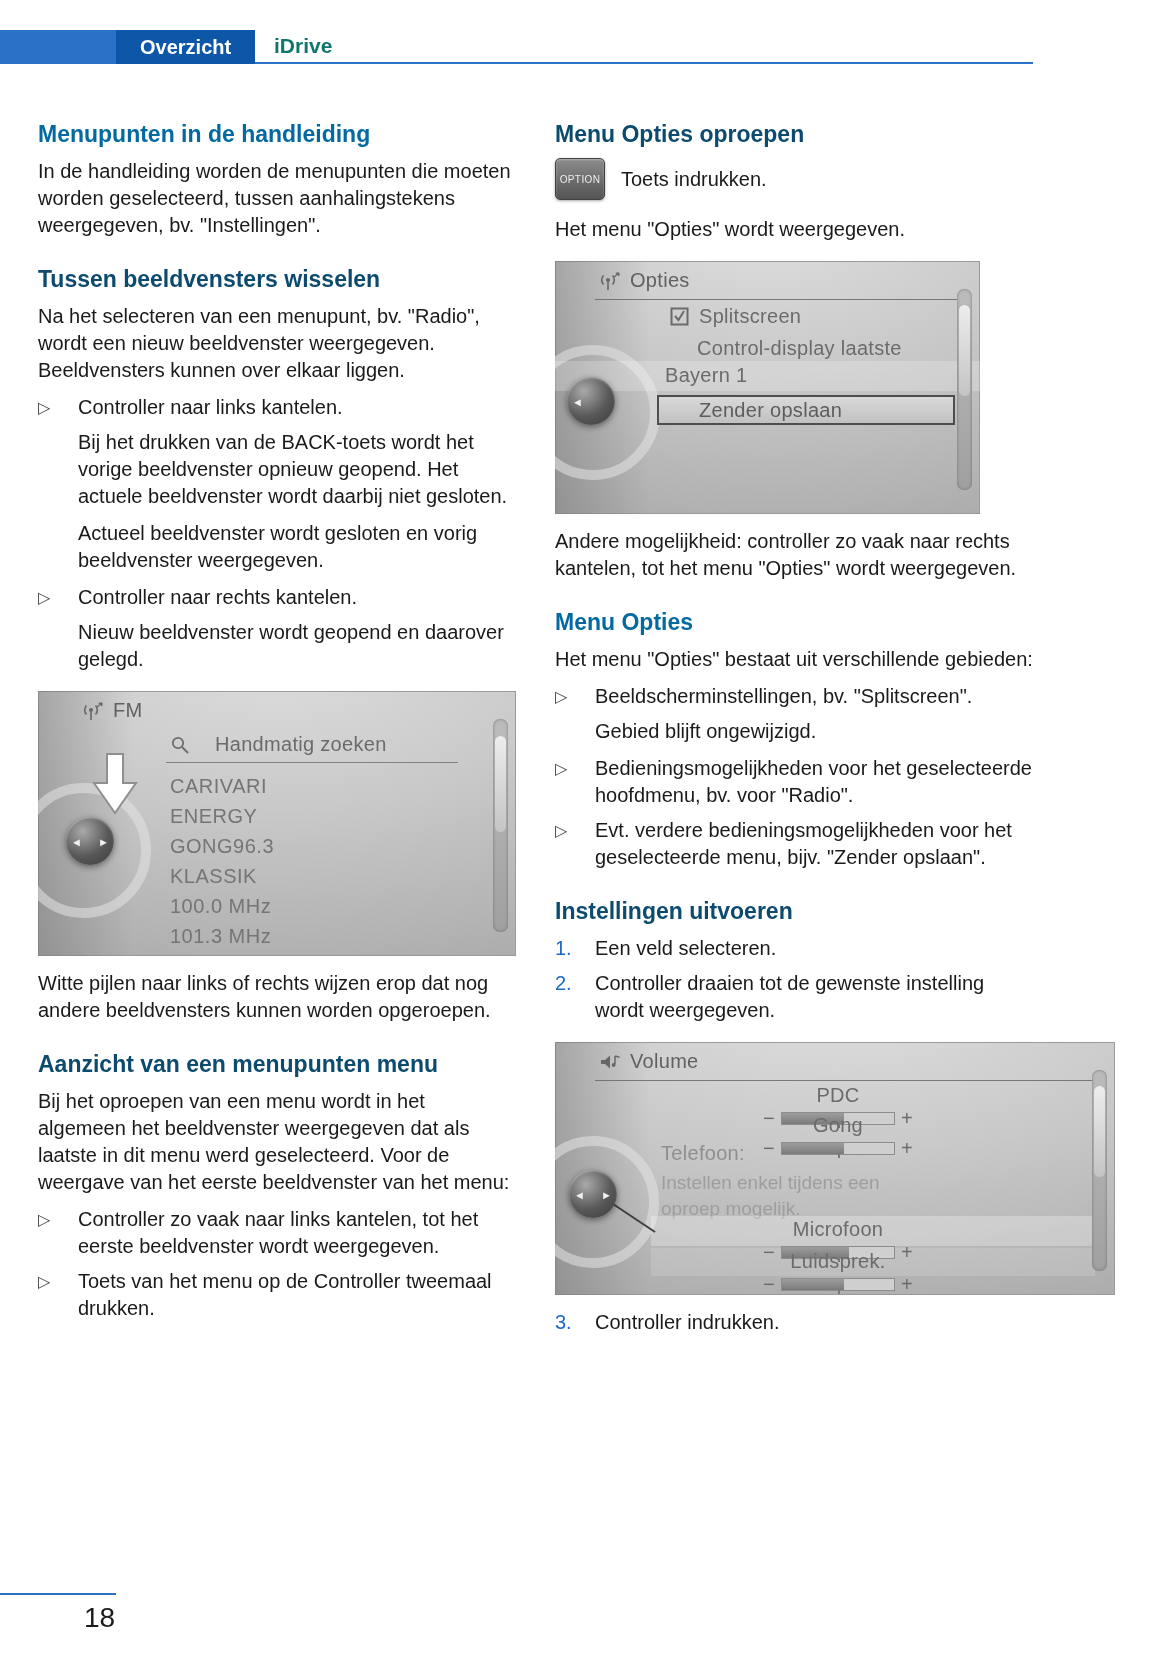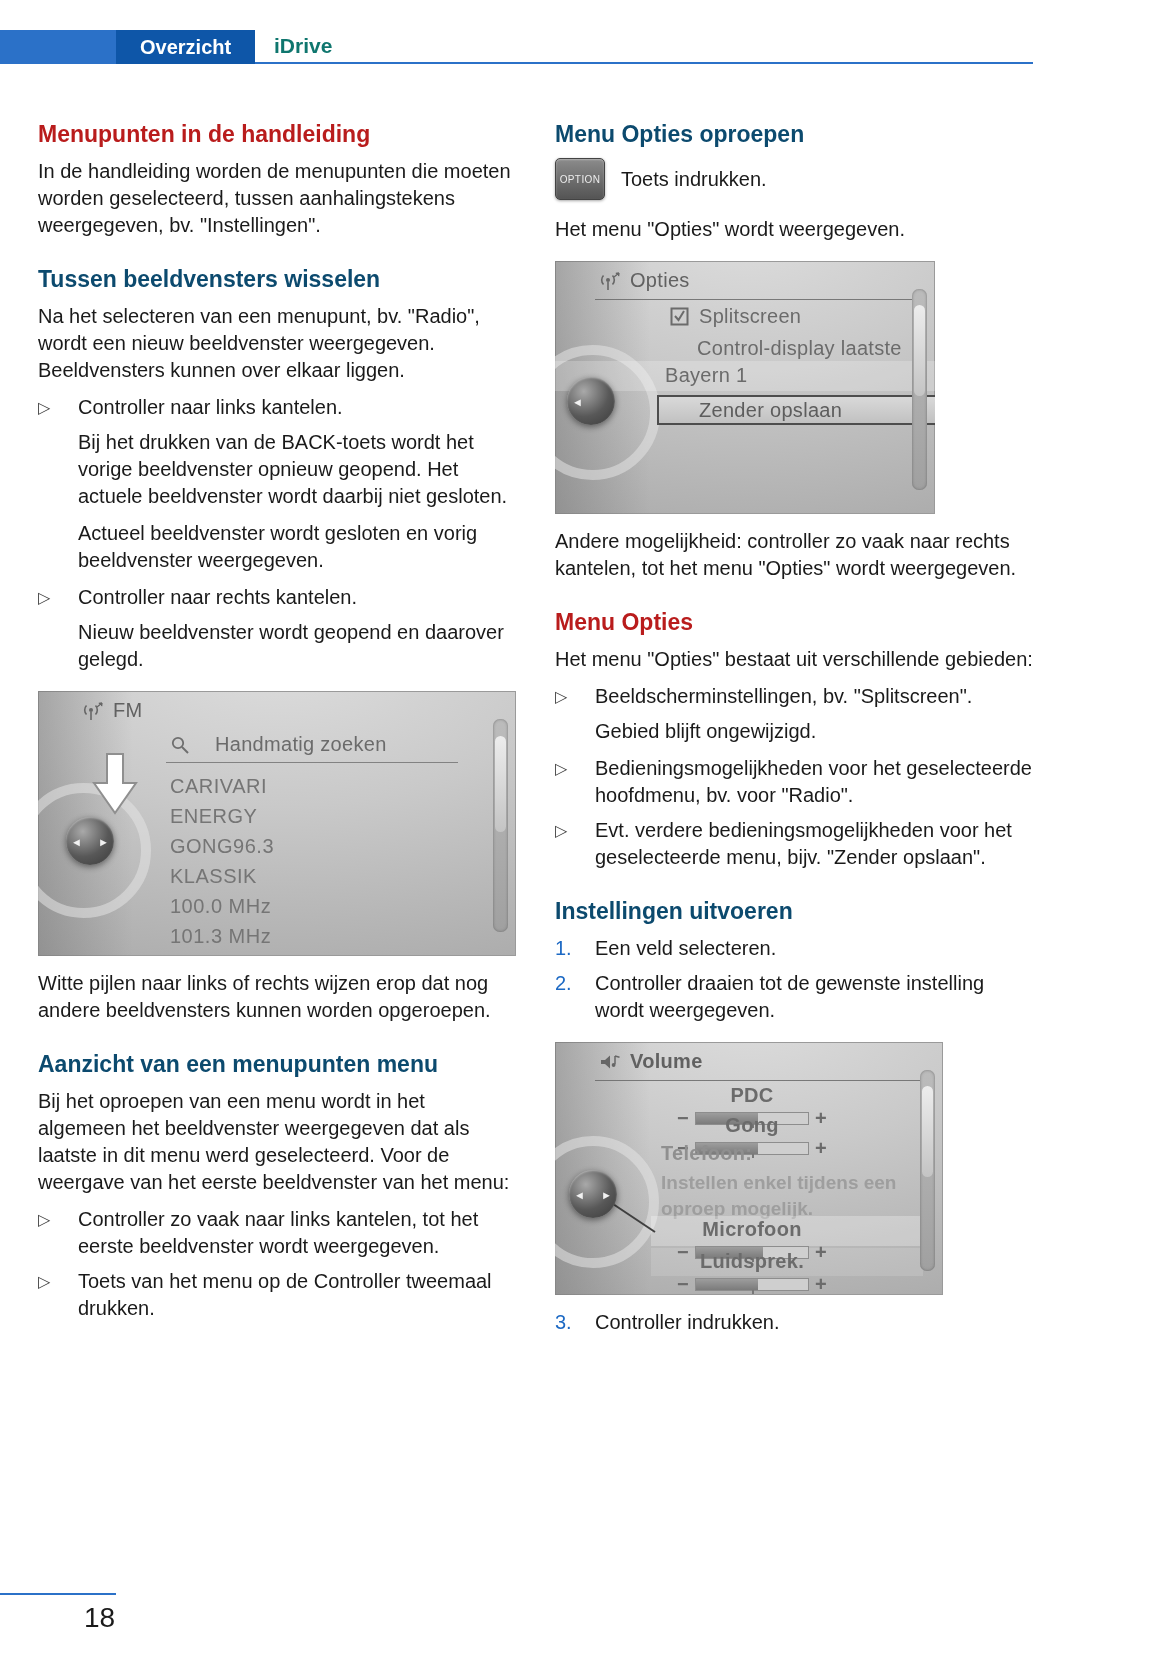--- a/index.html
+++ b/index.html
@@ -21,7 +21,7 @@
   .col > :first-child { margin-top:12px; }
 
   h2 { font-size:23px; margin:26px 0 10px 0; font-weight:bold; line-height:28px; }
-  .h-light { color:#b91c1c; }
+  .h-light { color:#0369a1; }
   .h-strong { color:#0c4a6e; }
   p { margin:0 0 10px 0; font-size:20px; line-height:27px; }
   .indent { margin-left:40px; }

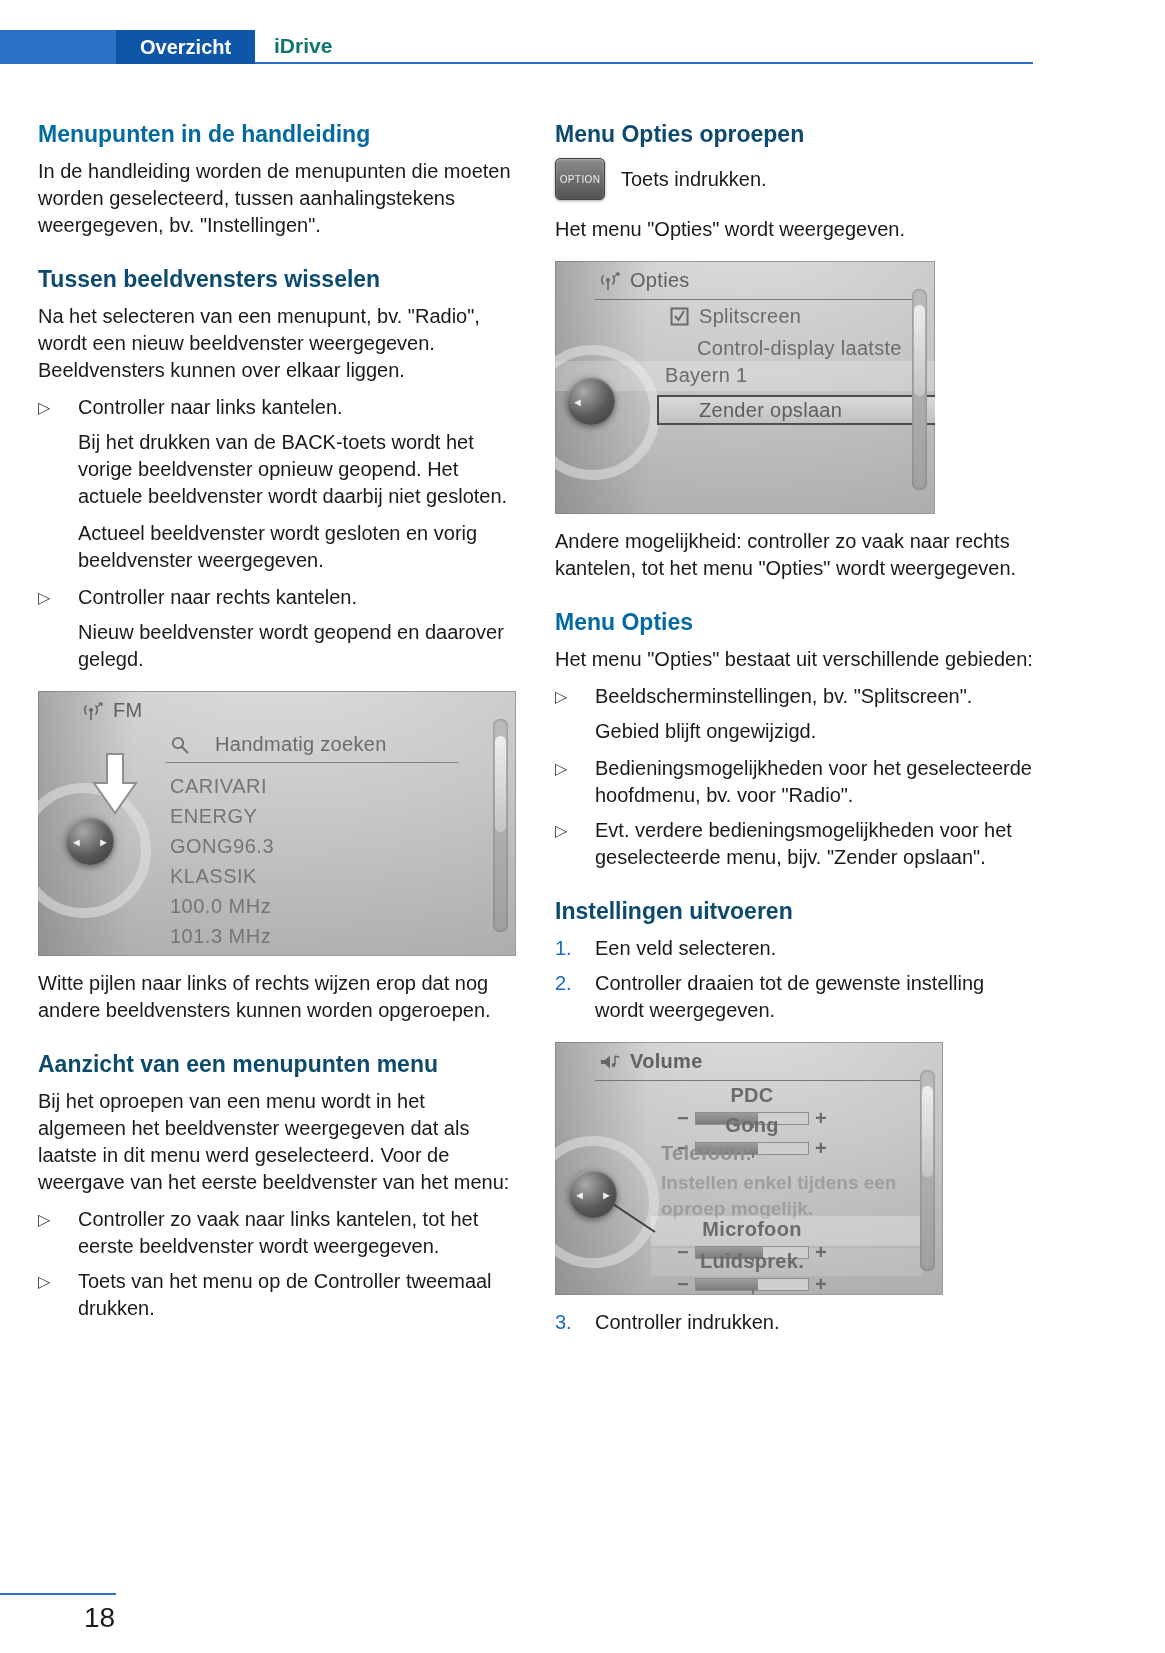--- a/index.html
+++ b/index.html
@@ -75,7 +75,7 @@
   .down-arrow { position:absolute; left:54px; top:62px; z-index:4; }
 
   
-  .opt { width:380px; height:253px; }
+  .opt { width:380px; height:253px;padding-left:45px; }
   .opt-item1 { position:absolute; left:115px; top:44px; display:flex; align-items:center; gap:10px;
     color:#6b6b6b; font-size:20px; letter-spacing:.3px; }
   .opt-item2 { position:absolute; left:142px; top:76px; color:#6b6b6b; font-size:20px; letter-spacing:.3px; }

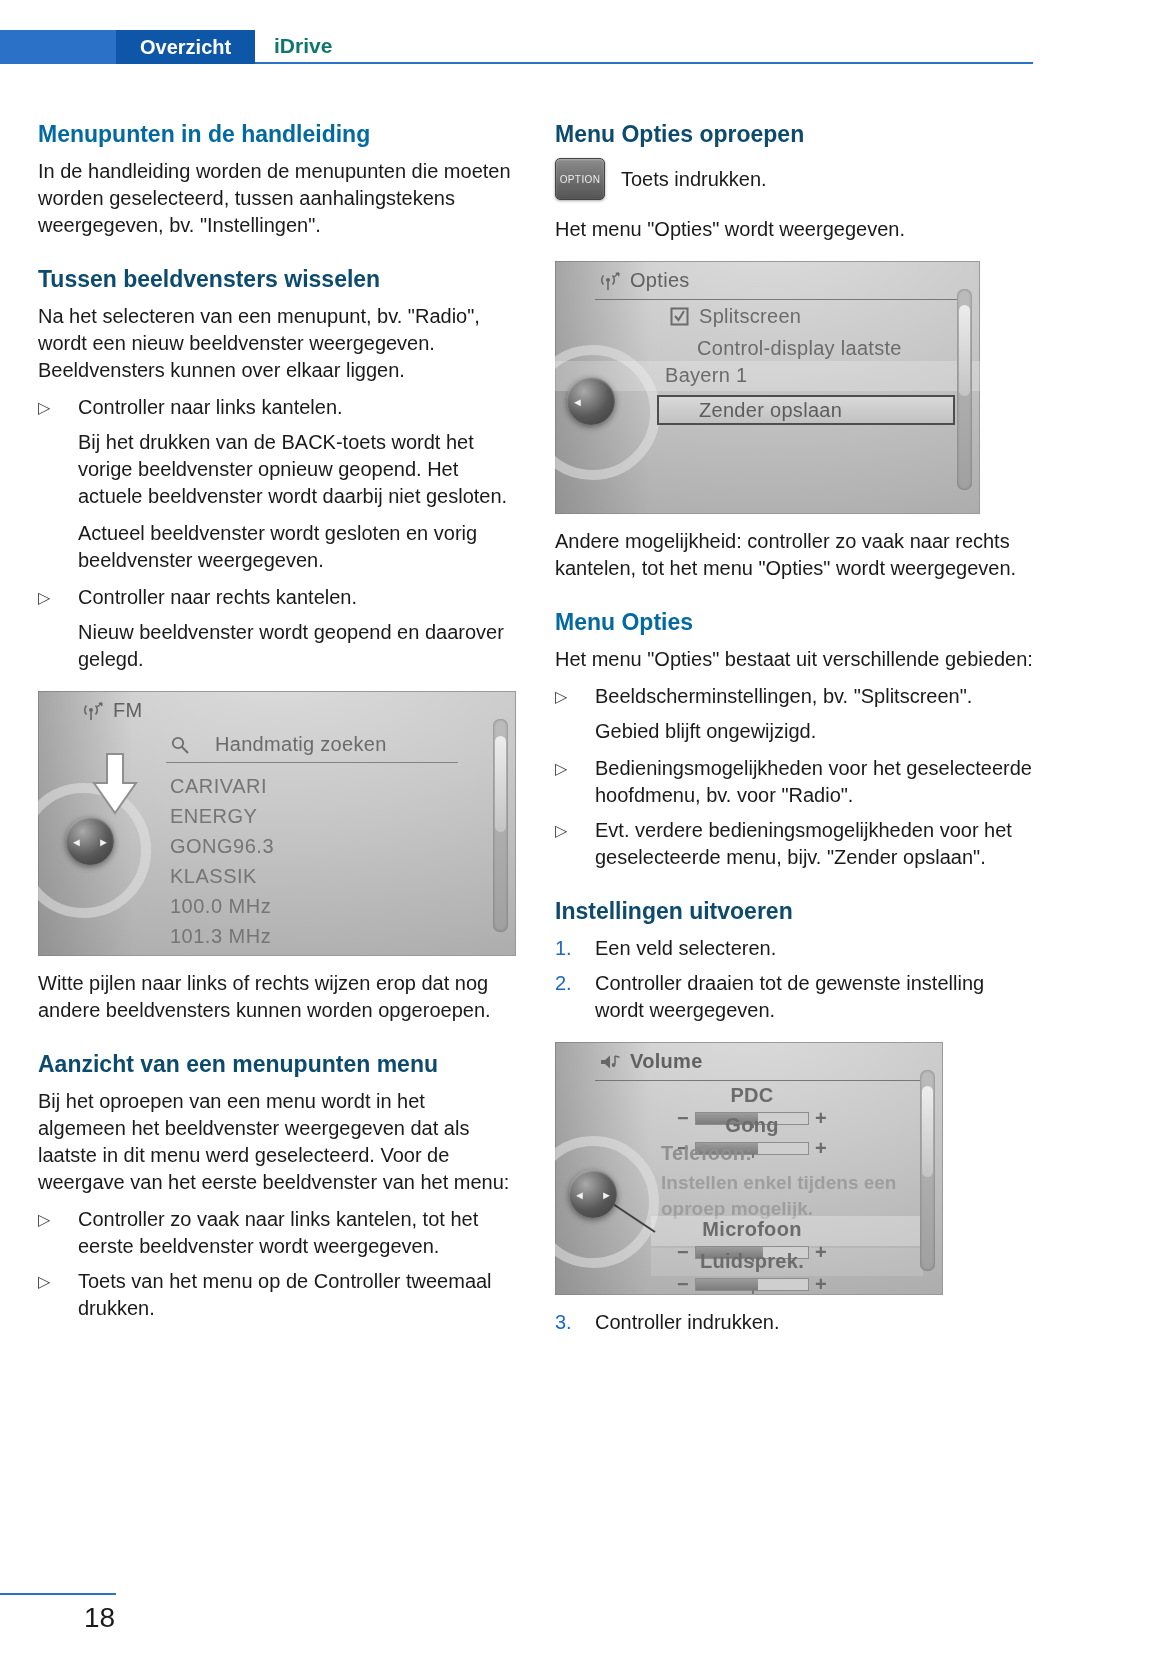--- a/index.html
+++ b/index.html
@@ -86,7 +86,7 @@
     display:flex; align-items:center; padding-left:40px; color:#5d5d5d; font-size:20px; letter-spacing:.3px; }
 
   
-  .vol { width:388px; height:253px;font-weight:bold; }
+  .vol { width:560px; height:253px; }
   .vol-row { position:absolute; left:106px; right:100px; height:26px; display:flex;
     align-items:center; justify-content:space-between; color:#6b6b6b; font-size:20px; letter-spacing:.3px;flex-direction:column; }
   .vol-phone { position:absolute; left:106px; top:100px; color:#8f8f8f; font-size:20px; letter-spacing:.3px; }

